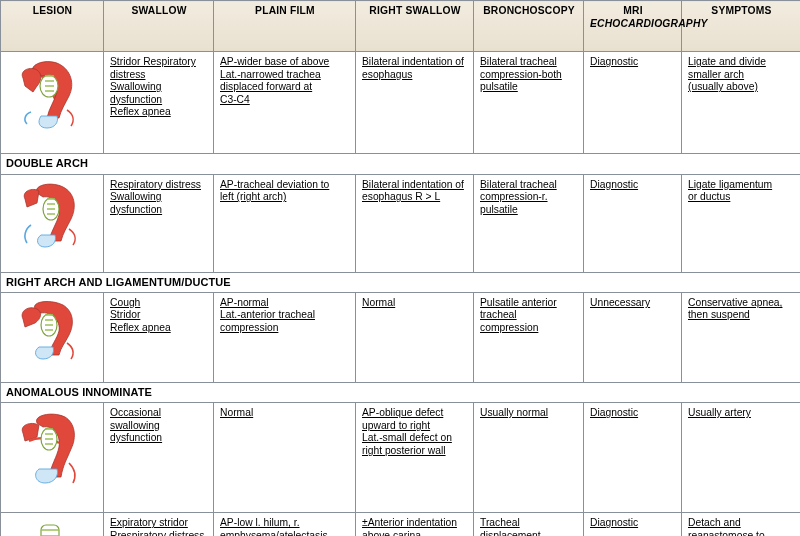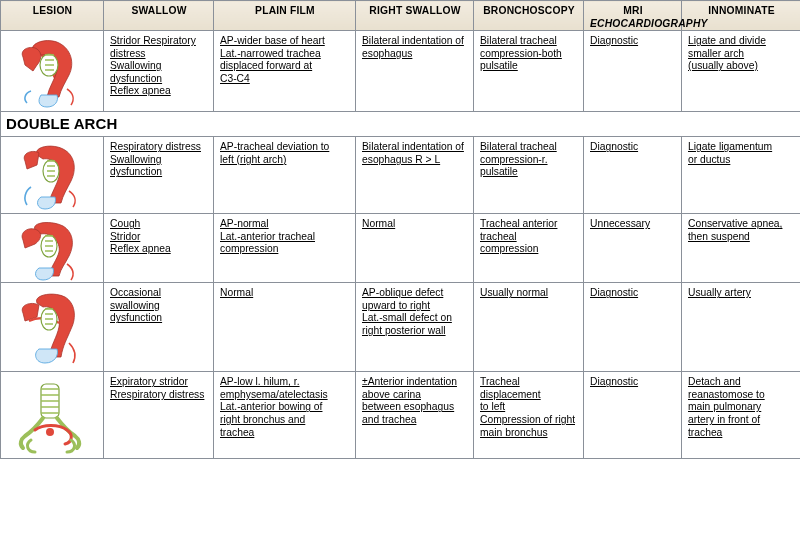--- a/index.html
+++ b/index.html
@@ -26,7 +26,7 @@
   table.main td, table.main th {
     border: 1px solid #8a9099;
     vertical-align: top;
-    padding: 4px 5px 0 6px;
+    padding: 4px 5px 21px 6px;
     font-size: 10.3px;
     line-height: 1.22;
   }

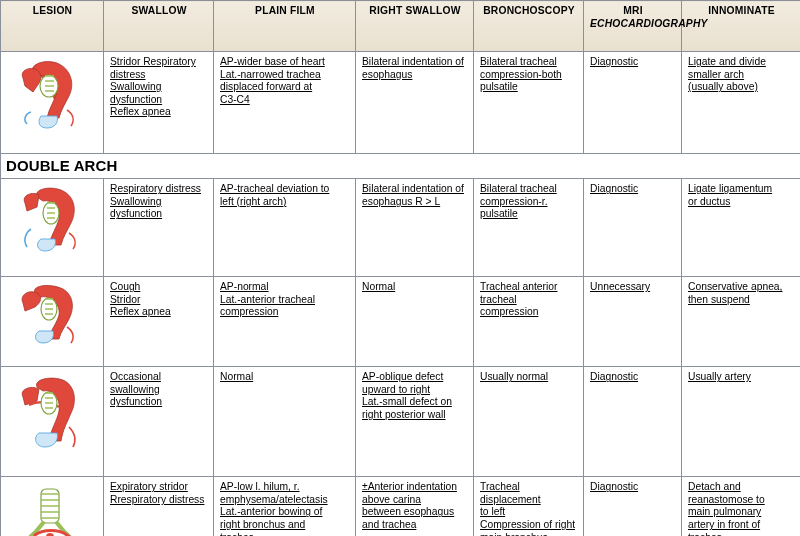--- a/index.html
+++ b/index.html
@@ -95,7 +95,7 @@
           <span>MRI</span>
           <span class="hdr2">ECHOCARDIOGRAPHY</span>
         </th>
-        <th><span>INNOMINATE</span></th>
+        <th><span>SYMPTOMS</span></th>
       </tr>
     </thead>
     <tbody>

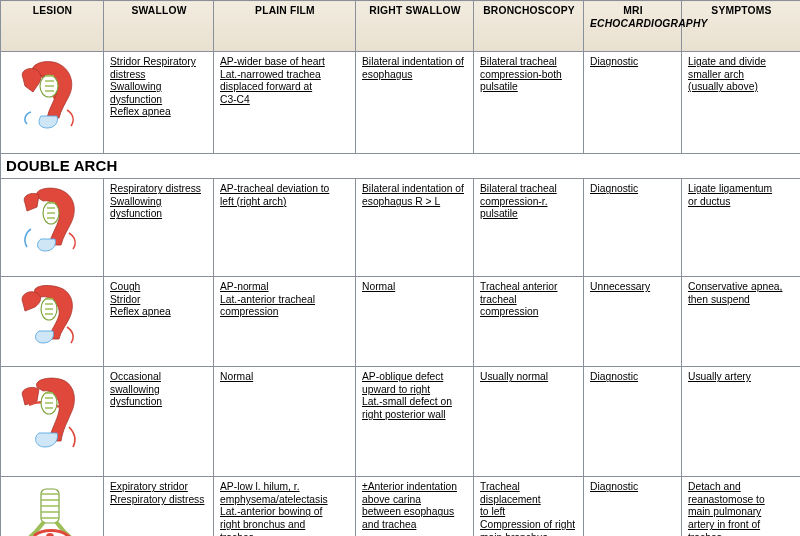--- a/index.html
+++ b/index.html
@@ -119,7 +119,7 @@
 distress
 Swallowing dysfunction
 Reflex apnea</td>
-        <td class="txt">AP-wider base of heart
+        <td class="txt">AP-wider base of above
 Lat.-narrowed trachea
    displaced forward at
    C3-C4</td>

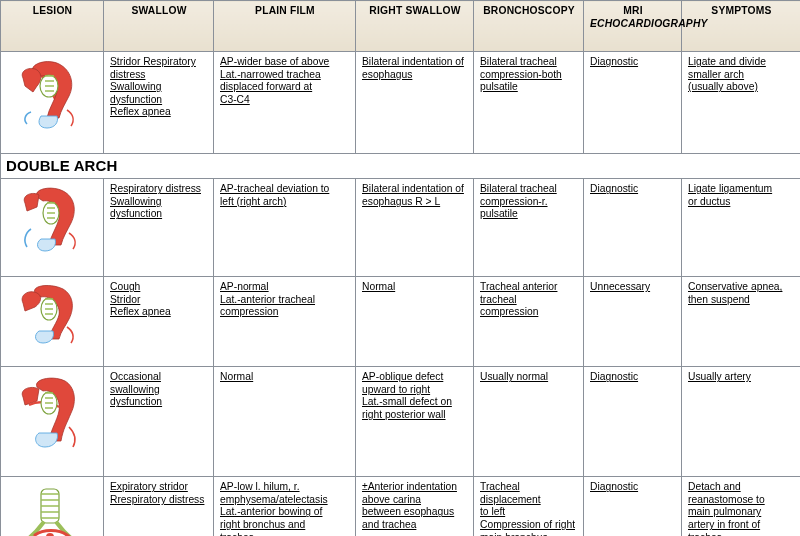--- a/index.html
+++ b/index.html
@@ -62,7 +62,7 @@
   tr.label-row td {
     background: #ffffff;
     font-weight: bold;
-    font-size: 15px;
+    font-size: 11px;
     padding: 3px 6px 3px 5px;
     border-top: 1px solid #8a9099;
     border-bottom: 1px solid #8a9099;

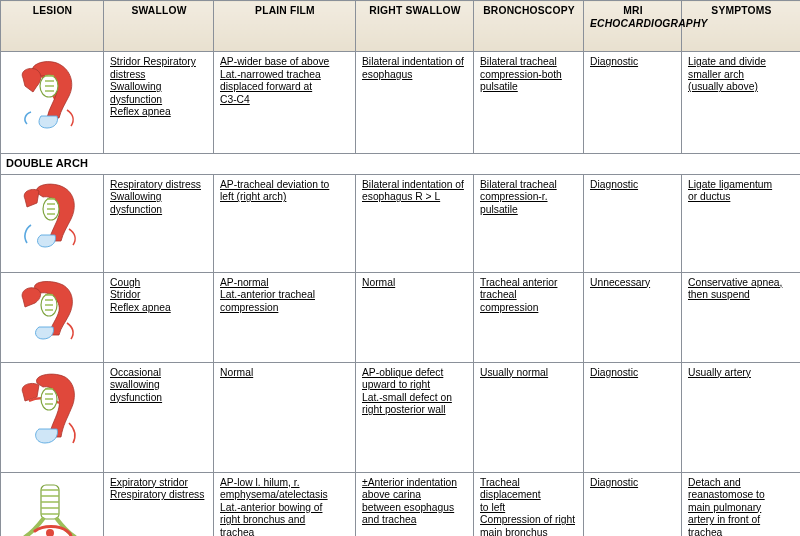--- a/index.html
+++ b/index.html
@@ -161,6 +161,9 @@
         <td class="txt">Diagnostic</td>
         <td class="txt">Ligate ligamentum
 or ductus</td>
+      </tr>
+      <tr class="label-row">
+        <td colspan="7">RIGHT ARCH AND LIGAMENTUM/DUCTUE</td>
       </tr>
 
       <tr>

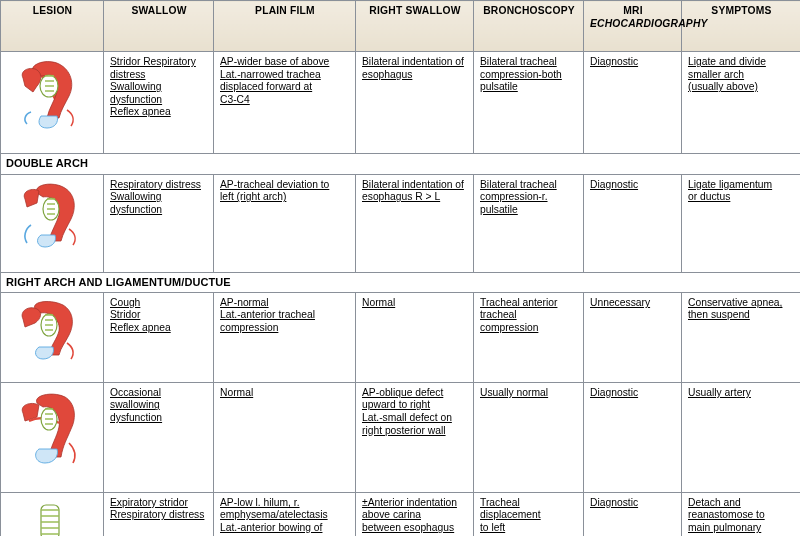--- a/index.html
+++ b/index.html
@@ -184,7 +184,7 @@
 Lat.-anterior tracheal
    compression</td>
         <td class="txt">Normal</td>
-        <td class="txt">Tracheal anterior
+        <td class="txt">Pulsatile anterior
 tracheal
 compression</td>
         <td class="txt">Unnecessary</td>

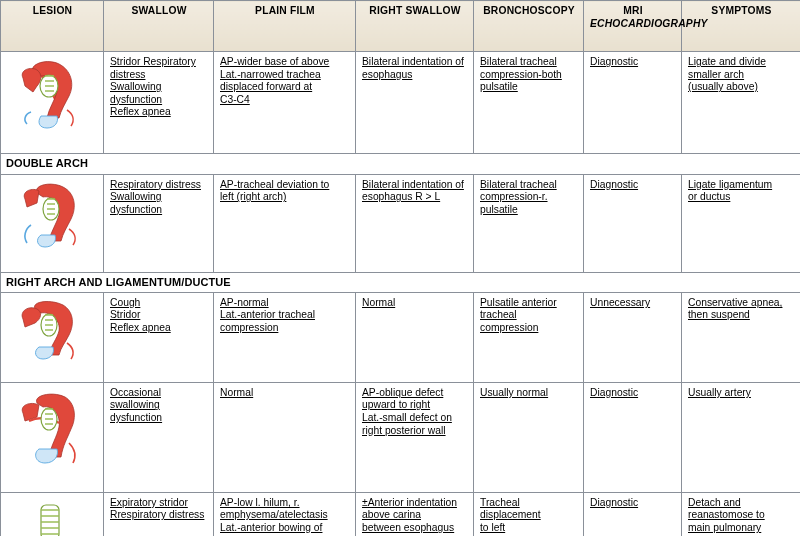--- a/index.html
+++ b/index.html
@@ -190,6 +190,9 @@
         <td class="txt">Unnecessary</td>
         <td class="txt">Conservative apnea,
 then suspend</td>
+      </tr>
+      <tr class="label-row">
+        <td colspan="7">ANOMALOUS INNOMINATE</td>
       </tr>
 
       <tr>

